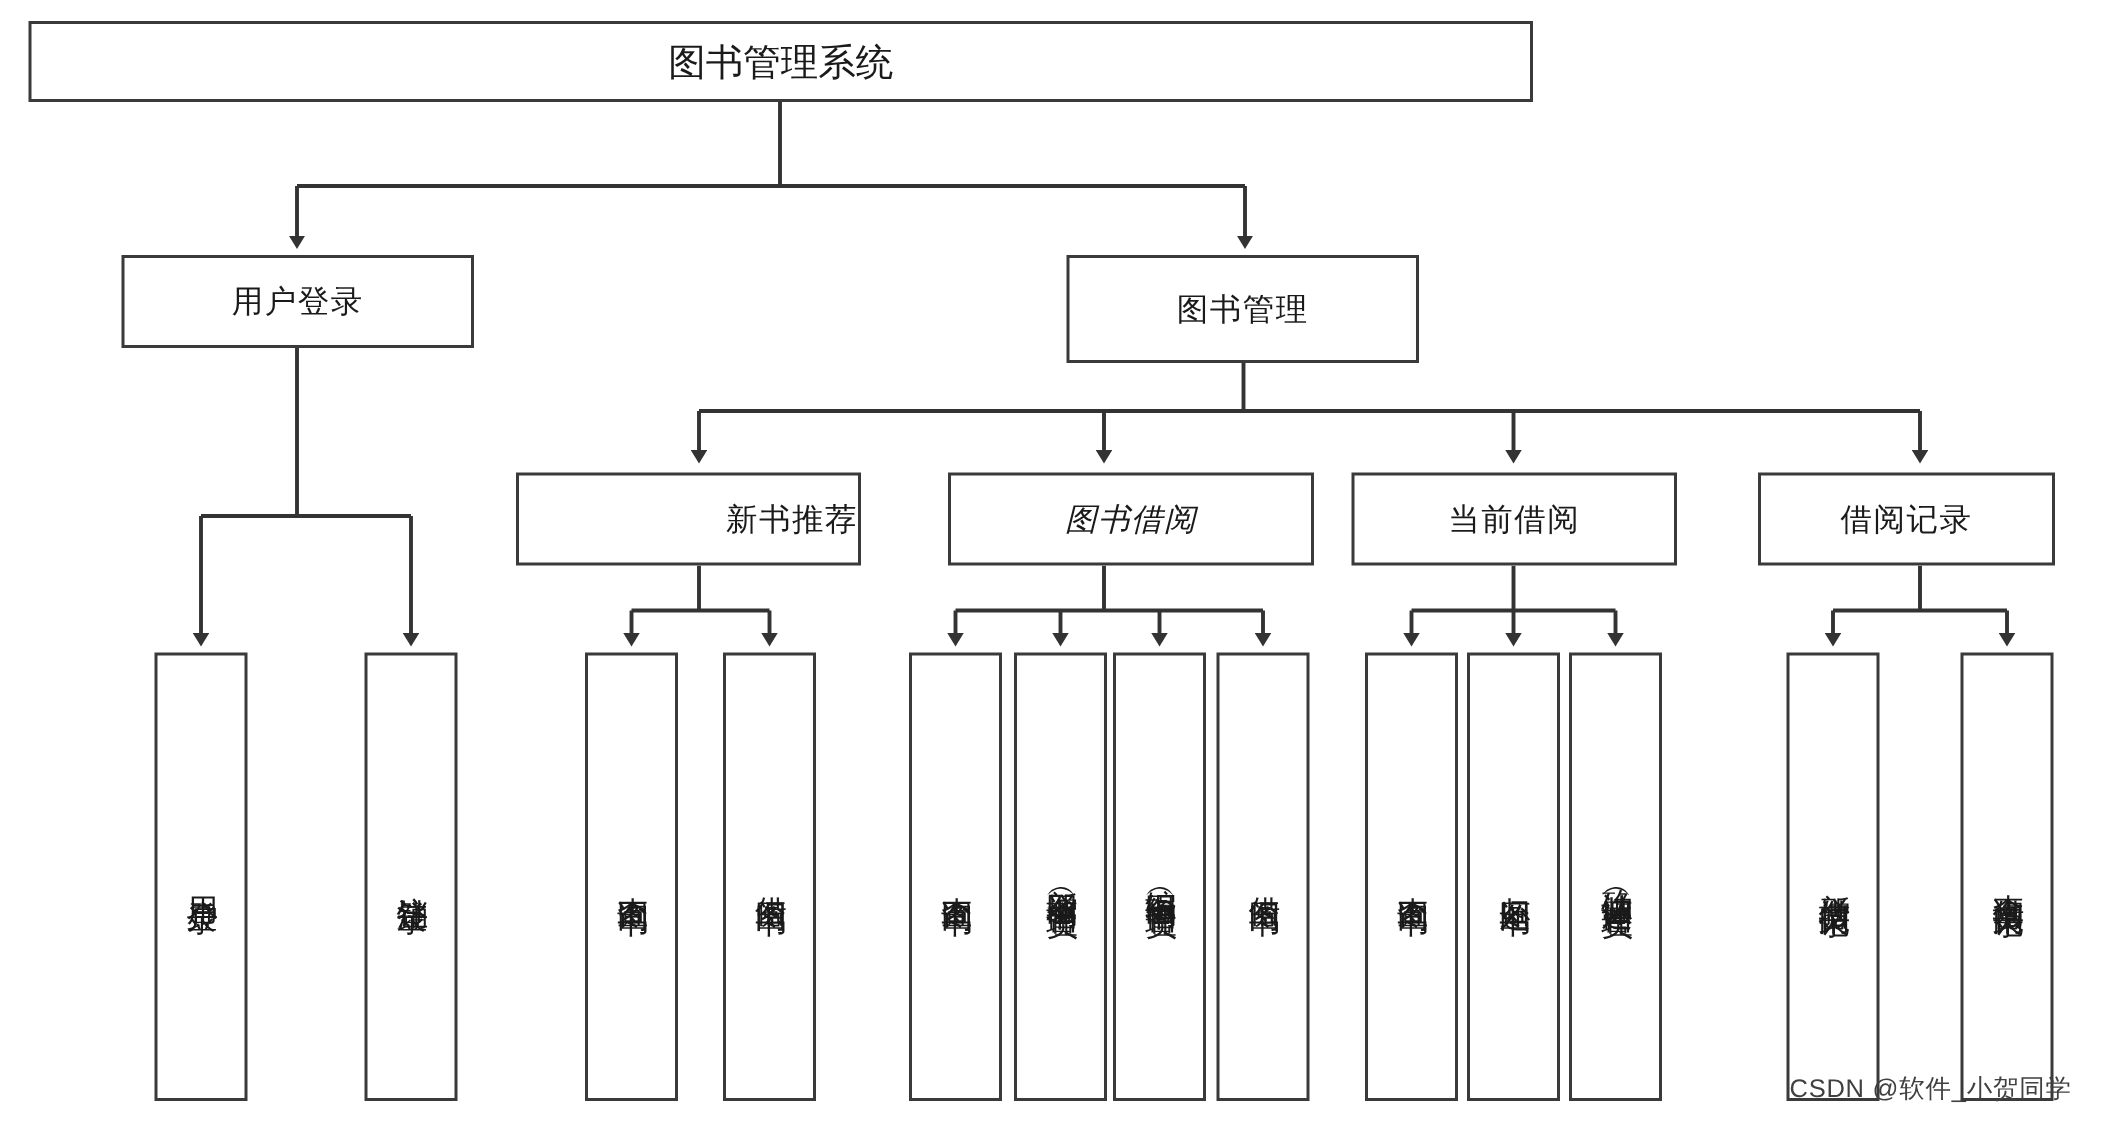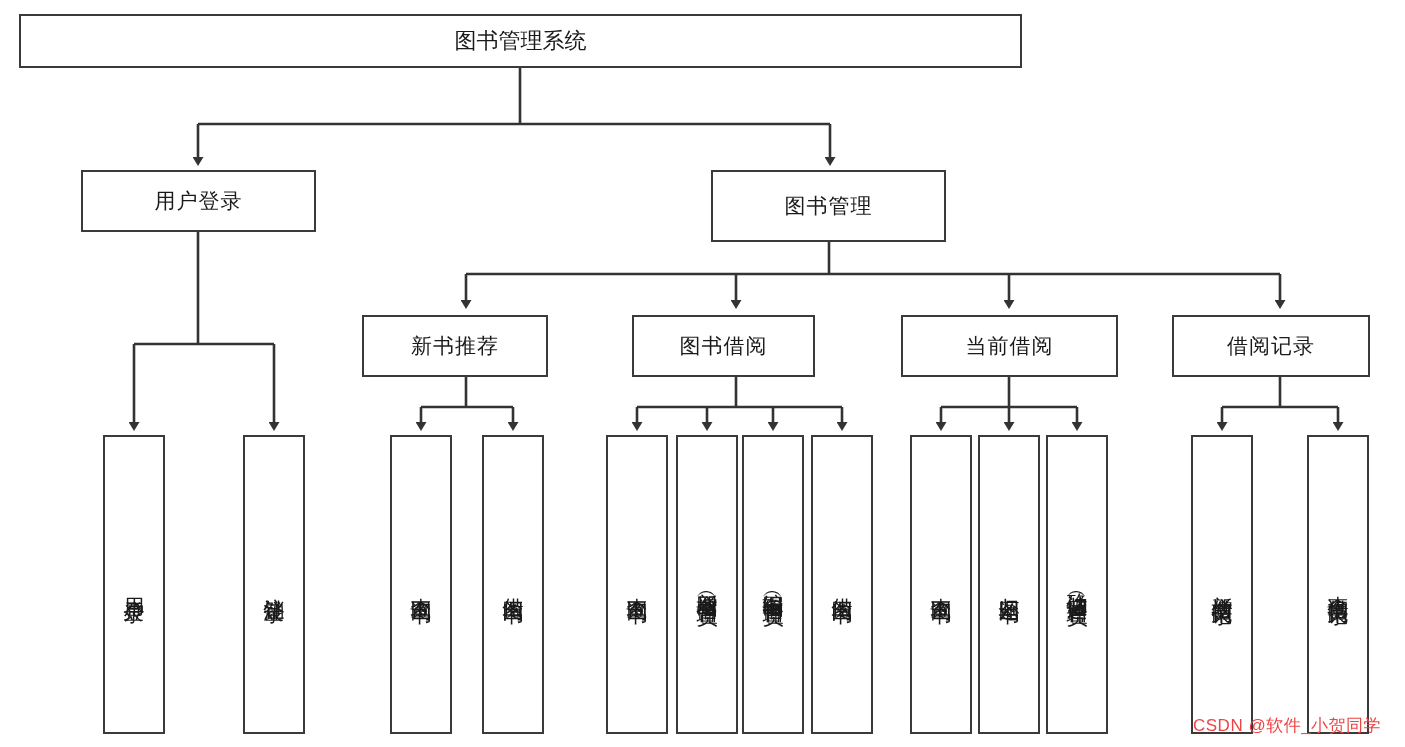--- a/index.html
+++ b/index.html
@@ -40,7 +40,7 @@
     letter-spacing: 1px;
   }
   .node.root {
-    font-size: 22px;
+    font-size: 25px;
   }
   .node.vert {
     writing-mode: vertical-rl;

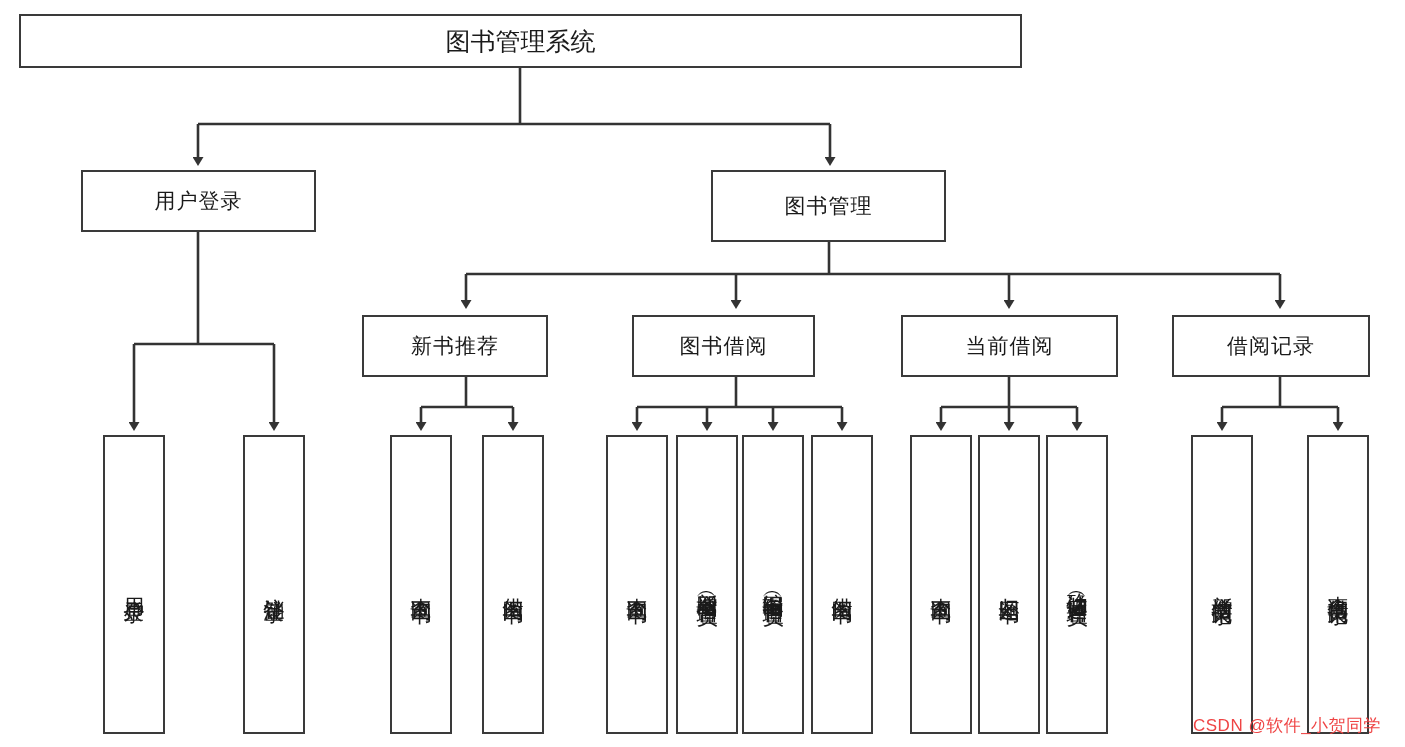--- a/index.html
+++ b/index.html
@@ -130,7 +130,7 @@
     <span>图书管理</span>
   </div>
 
-  <div class="node horiz" style="left:362px; top:315px; width:186px; height:62px;">
+  <div class="node horiz" style="left:344px; top:315px; width:230px; height:62px;justify-content:flex-end;">
     <span>新书推荐</span>
   </div>
   <div class="node horiz" style="left:632px; top:315px; width:183px; height:62px;">

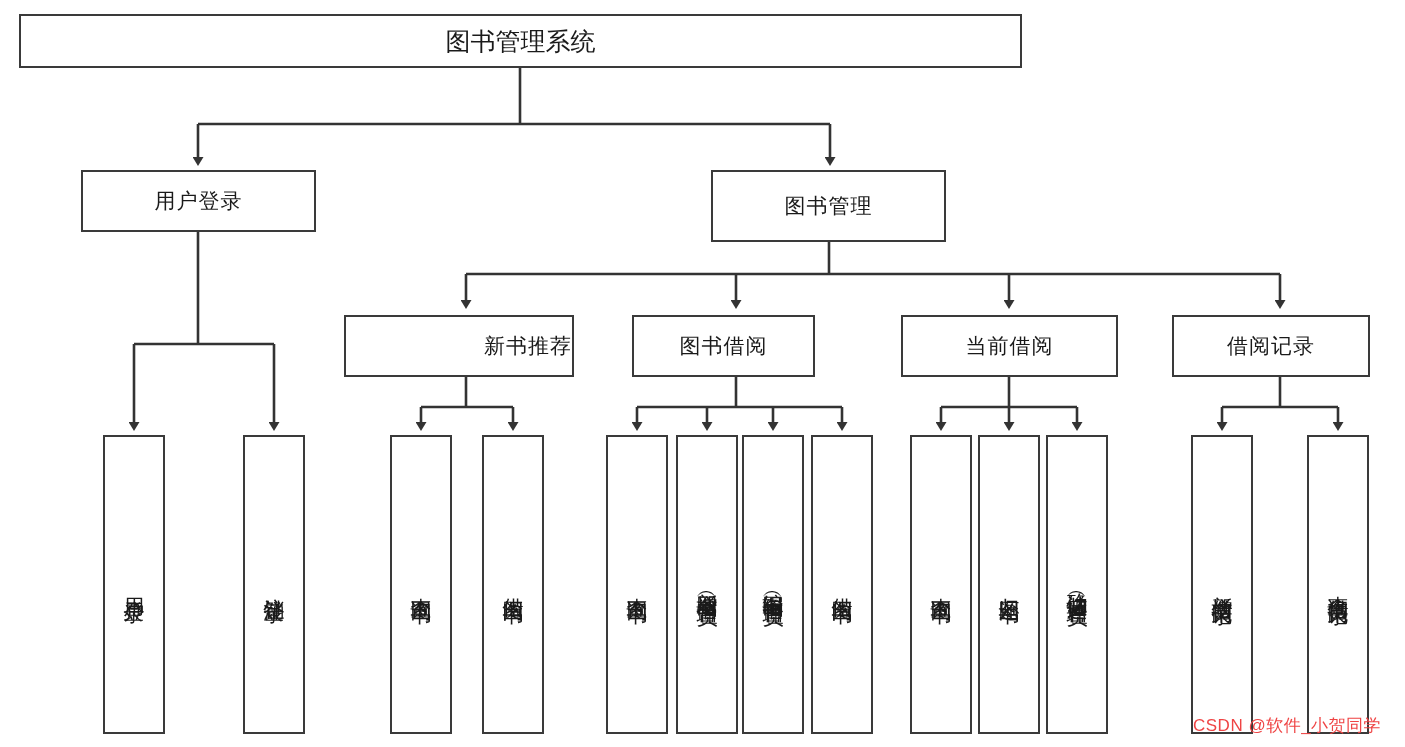--- a/index.html
+++ b/index.html
@@ -133,7 +133,7 @@
   <div class="node horiz" style="left:344px; top:315px; width:230px; height:62px;justify-content:flex-end;">
     <span>新书推荐</span>
   </div>
-  <div class="node horiz" style="left:632px; top:315px; width:183px; height:62px;">
+  <div class="node horiz" style="left:632px; top:315px; width:244px; height:62px;font-style:italic;">
     <span>图书借阅</span>
   </div>
   <div class="node horiz" style="left:901px; top:315px; width:217px; height:62px;text-align:center;">

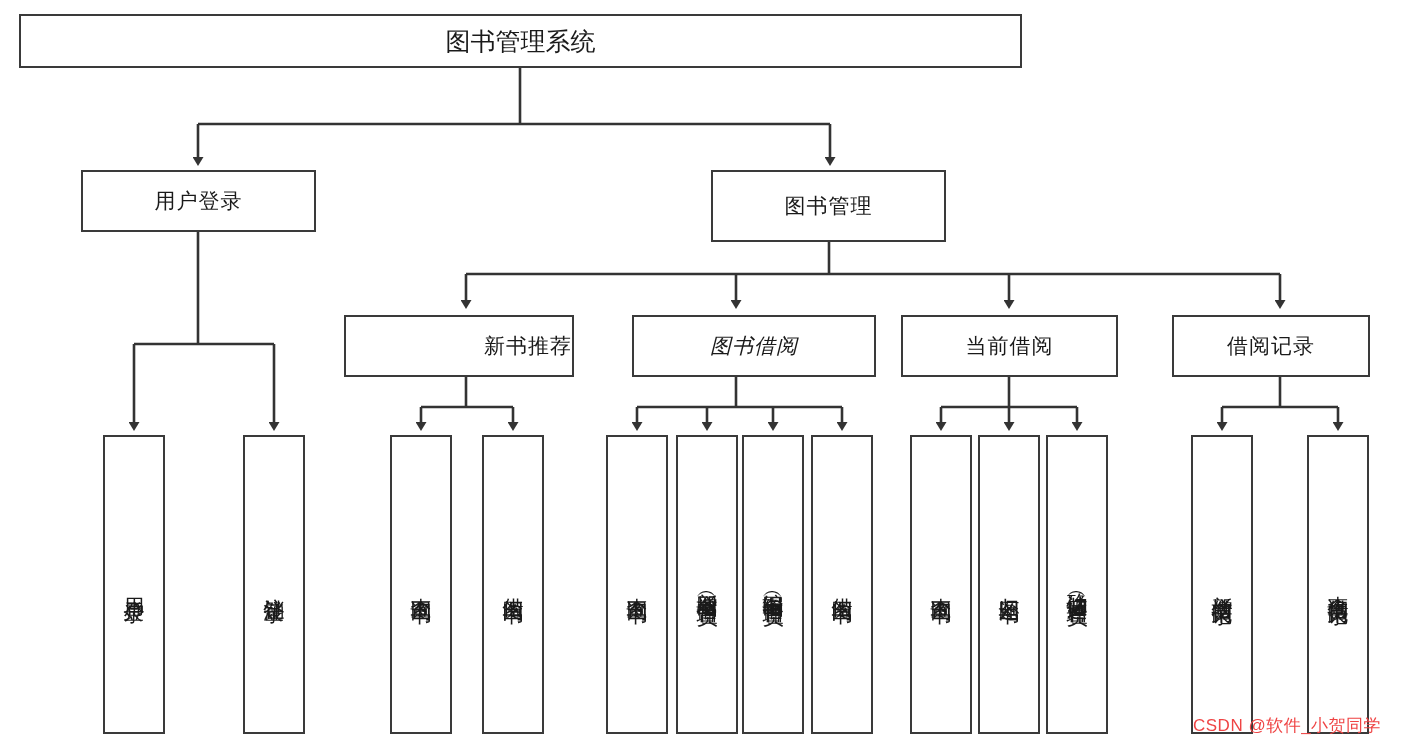--- a/index.html
+++ b/index.html
@@ -59,7 +59,7 @@
   .watermark {
     position: absolute;
     font-size: 17px;
-    color: #ef4444;
+    color: #404040;
     white-space: nowrap;
     letter-spacing: 0.5px;
   }

